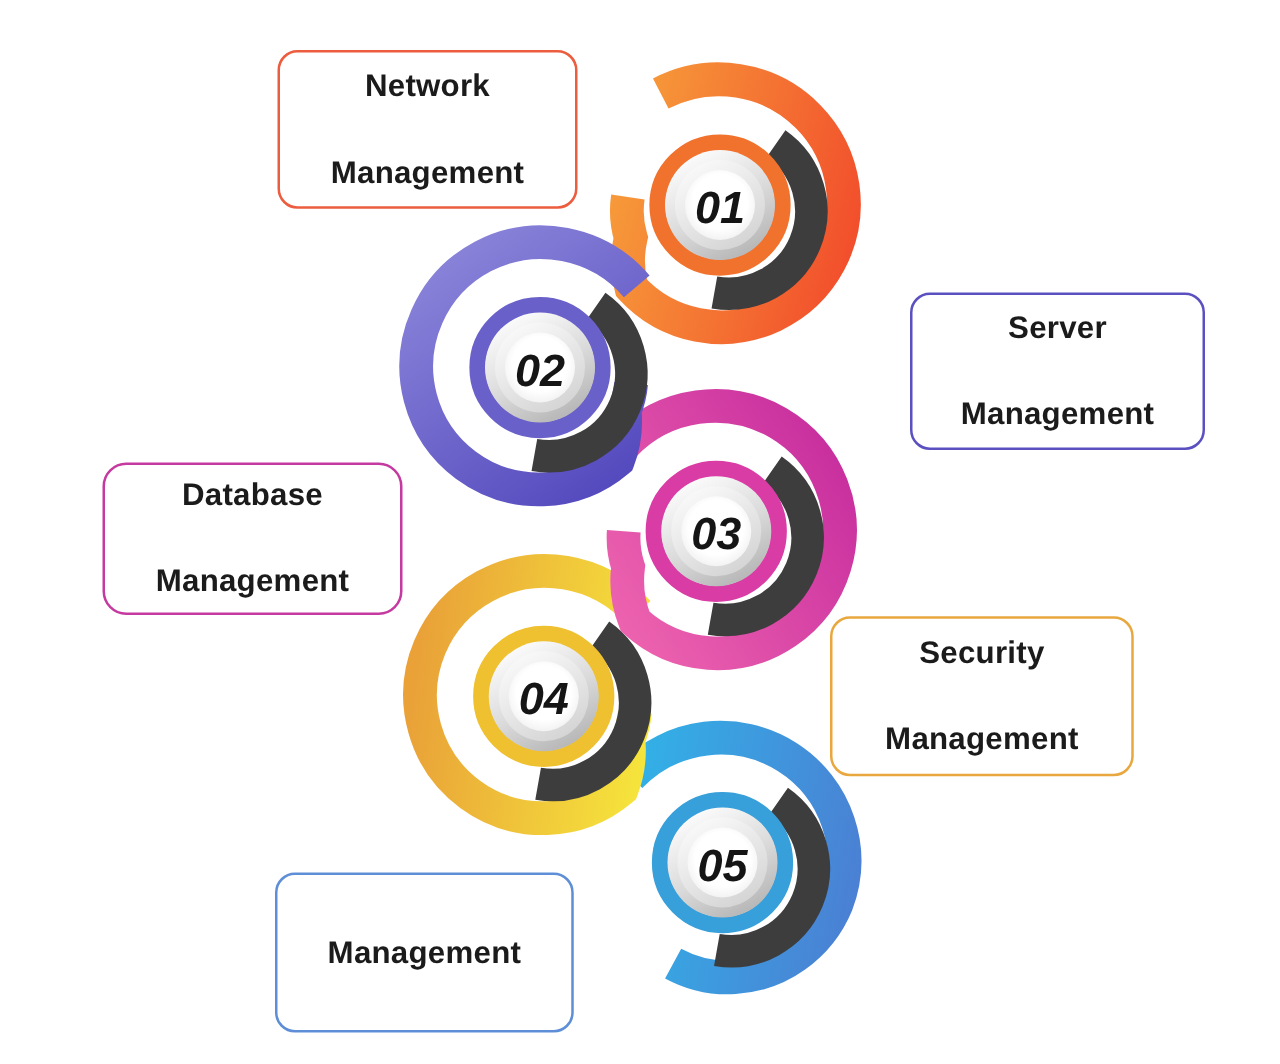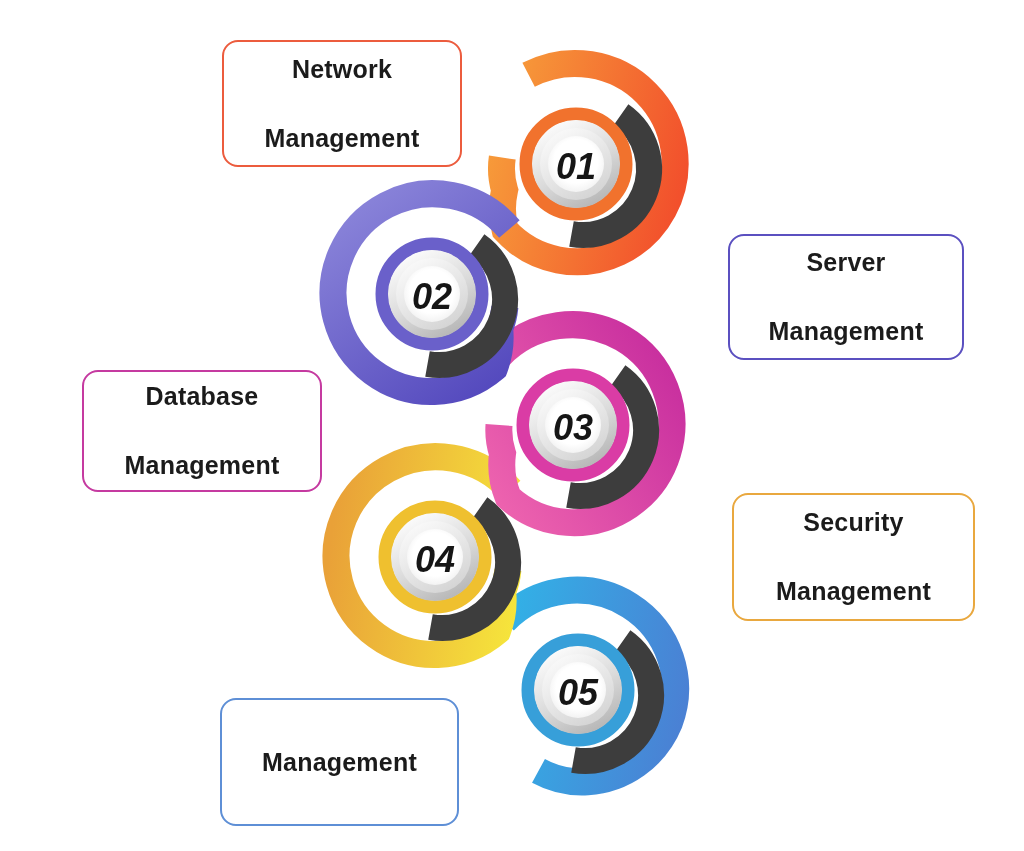--- a/index.html
+++ b/index.html
@@ -130,7 +130,7 @@
     <div>Management</div>
   </div>
 
-  <div class="label-box" id="box-2" style="border-color: rgb(197, 58, 160);">
+  <div class="label-box" id="box-2" style="border-color: rgb(197, 58, 160); border-radius: 19px;">
     <div>Database</div>
     <div>Management</div>
   </div>

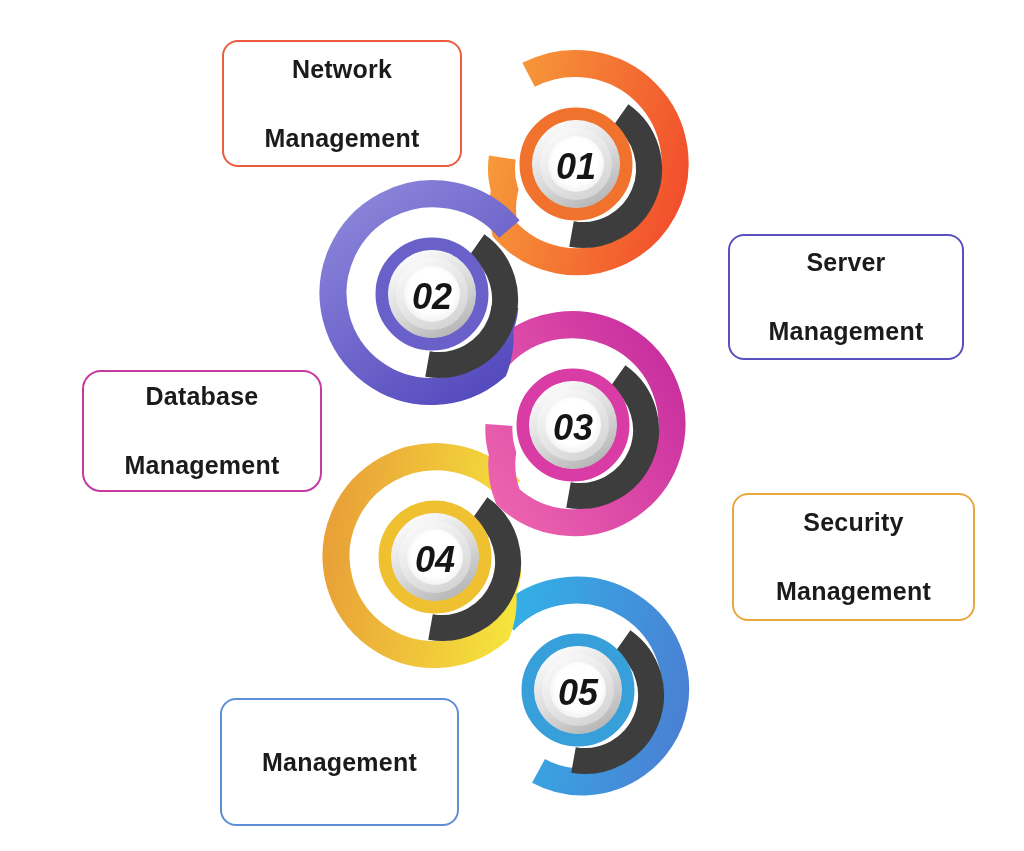--- a/index.html
+++ b/index.html
@@ -29,7 +29,7 @@
   #box-0{left:222px;top:40px;width:236px;height:123px;}
   #box-1{left:707px;top:234px;width:232px;height:122px;margin-left:21px;}
   #box-2{left:82px;top:370px;width:236px;height:118px;}
-  #box-3{left:732px;top:493px;width:239px;height:124px;}
+  #box-3{left:664px;top:493px;width:239px;height:124px;}
   #box-4{left:220px;top:698px;width:235px;height:124px;}
 </style>
 </head>

